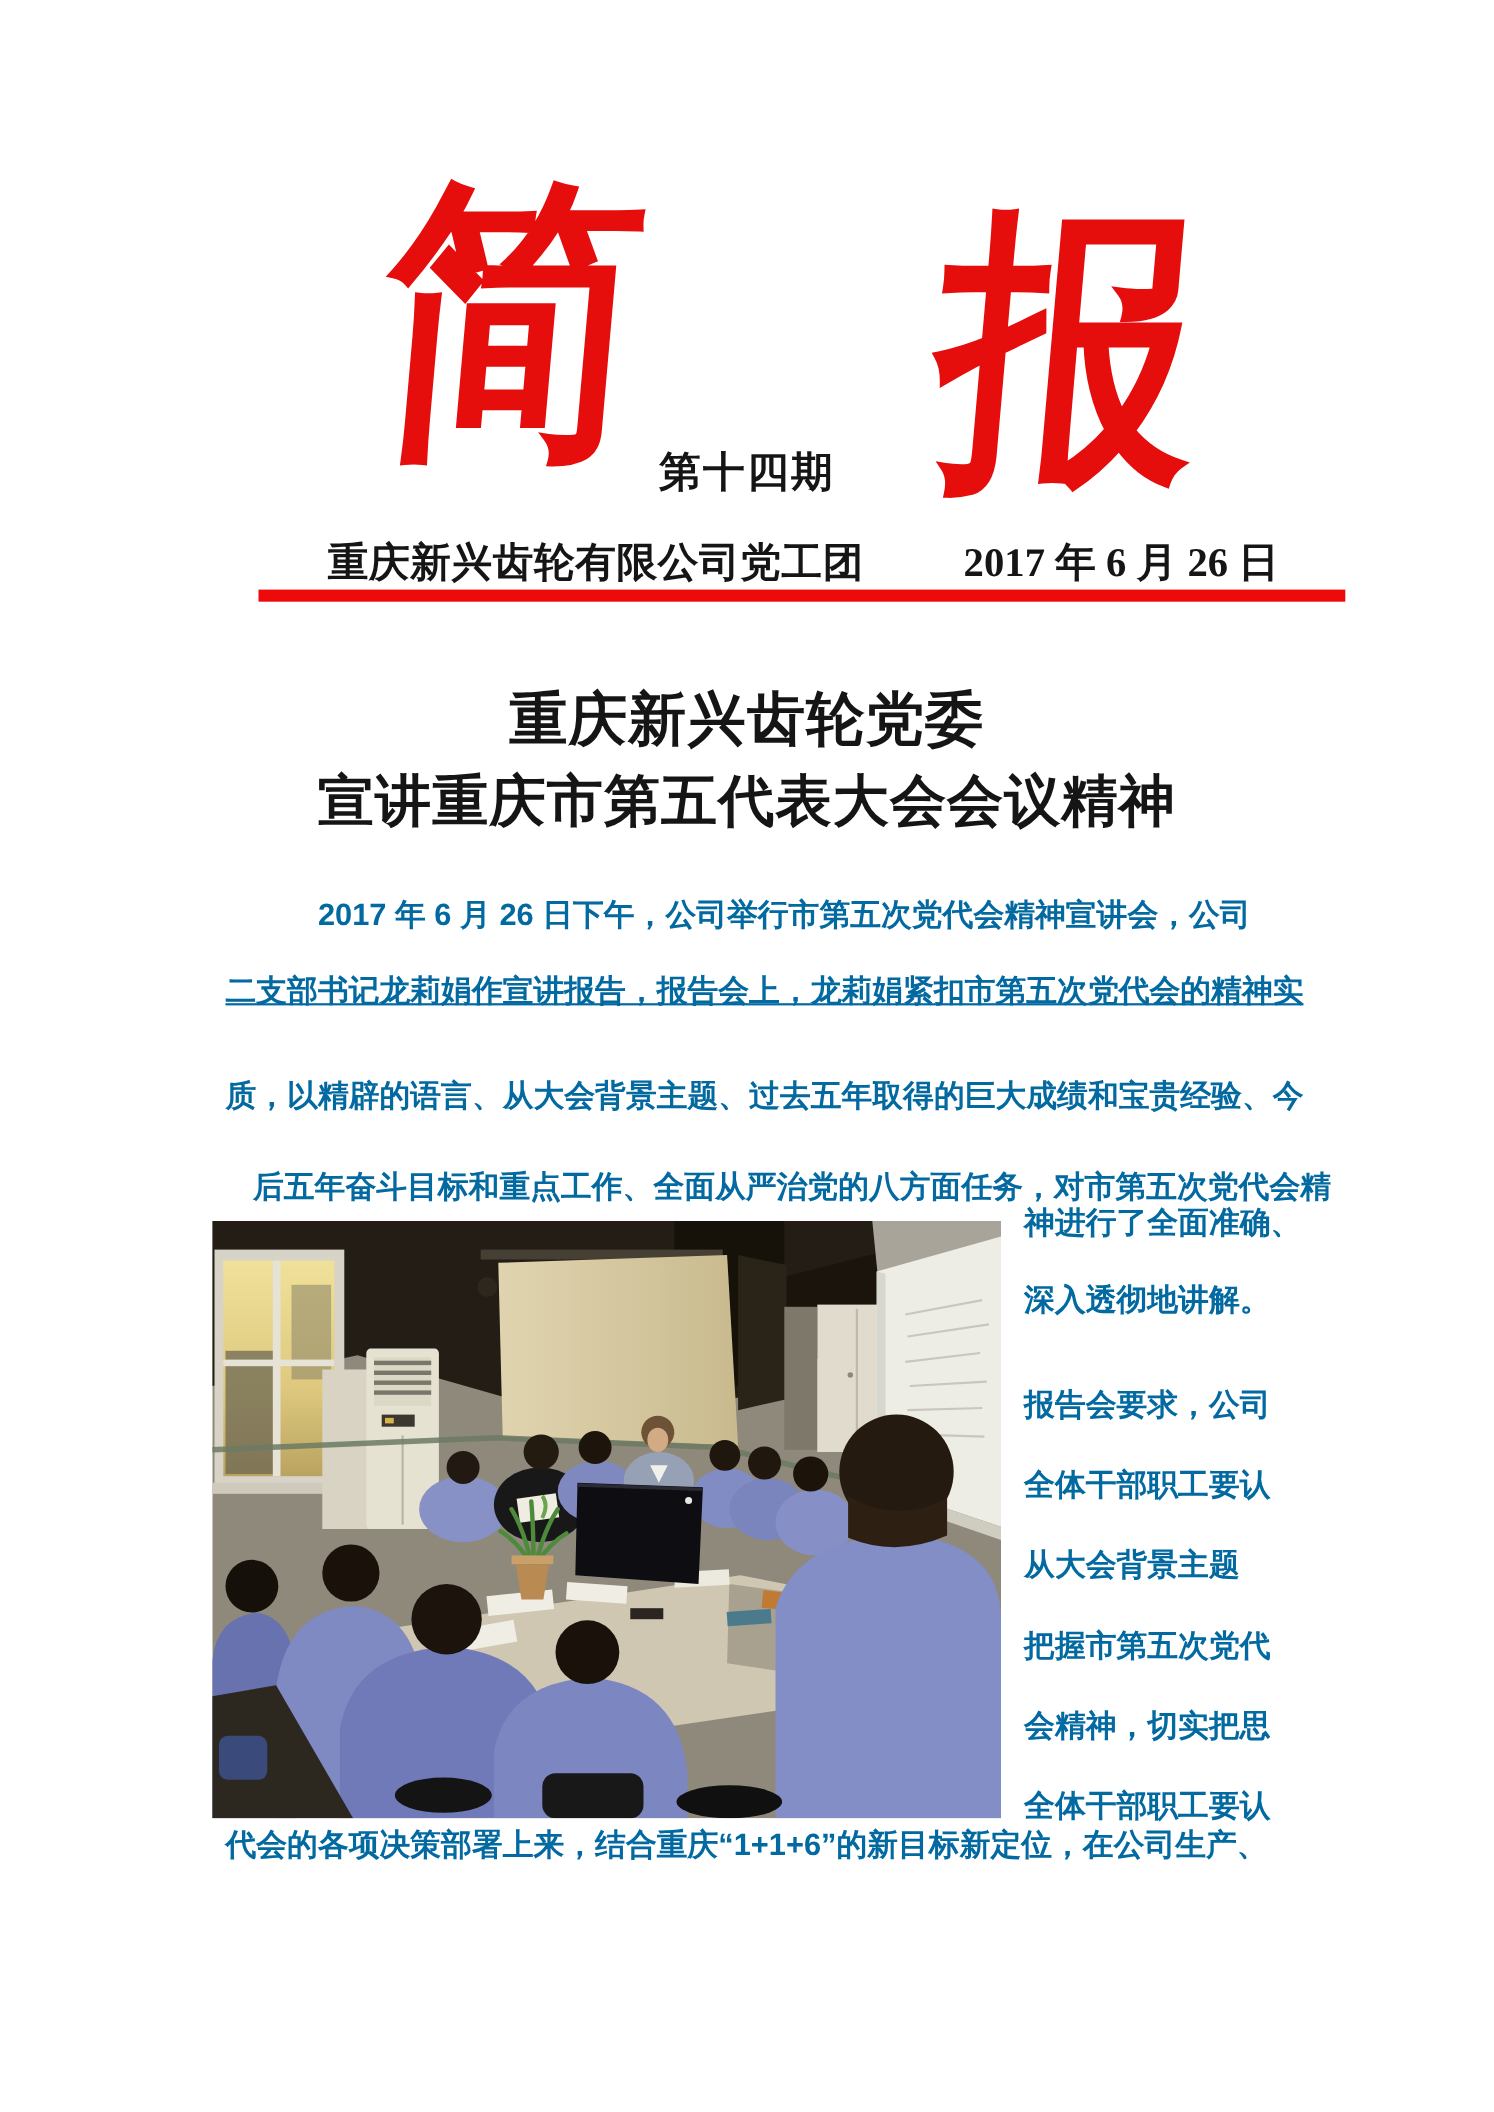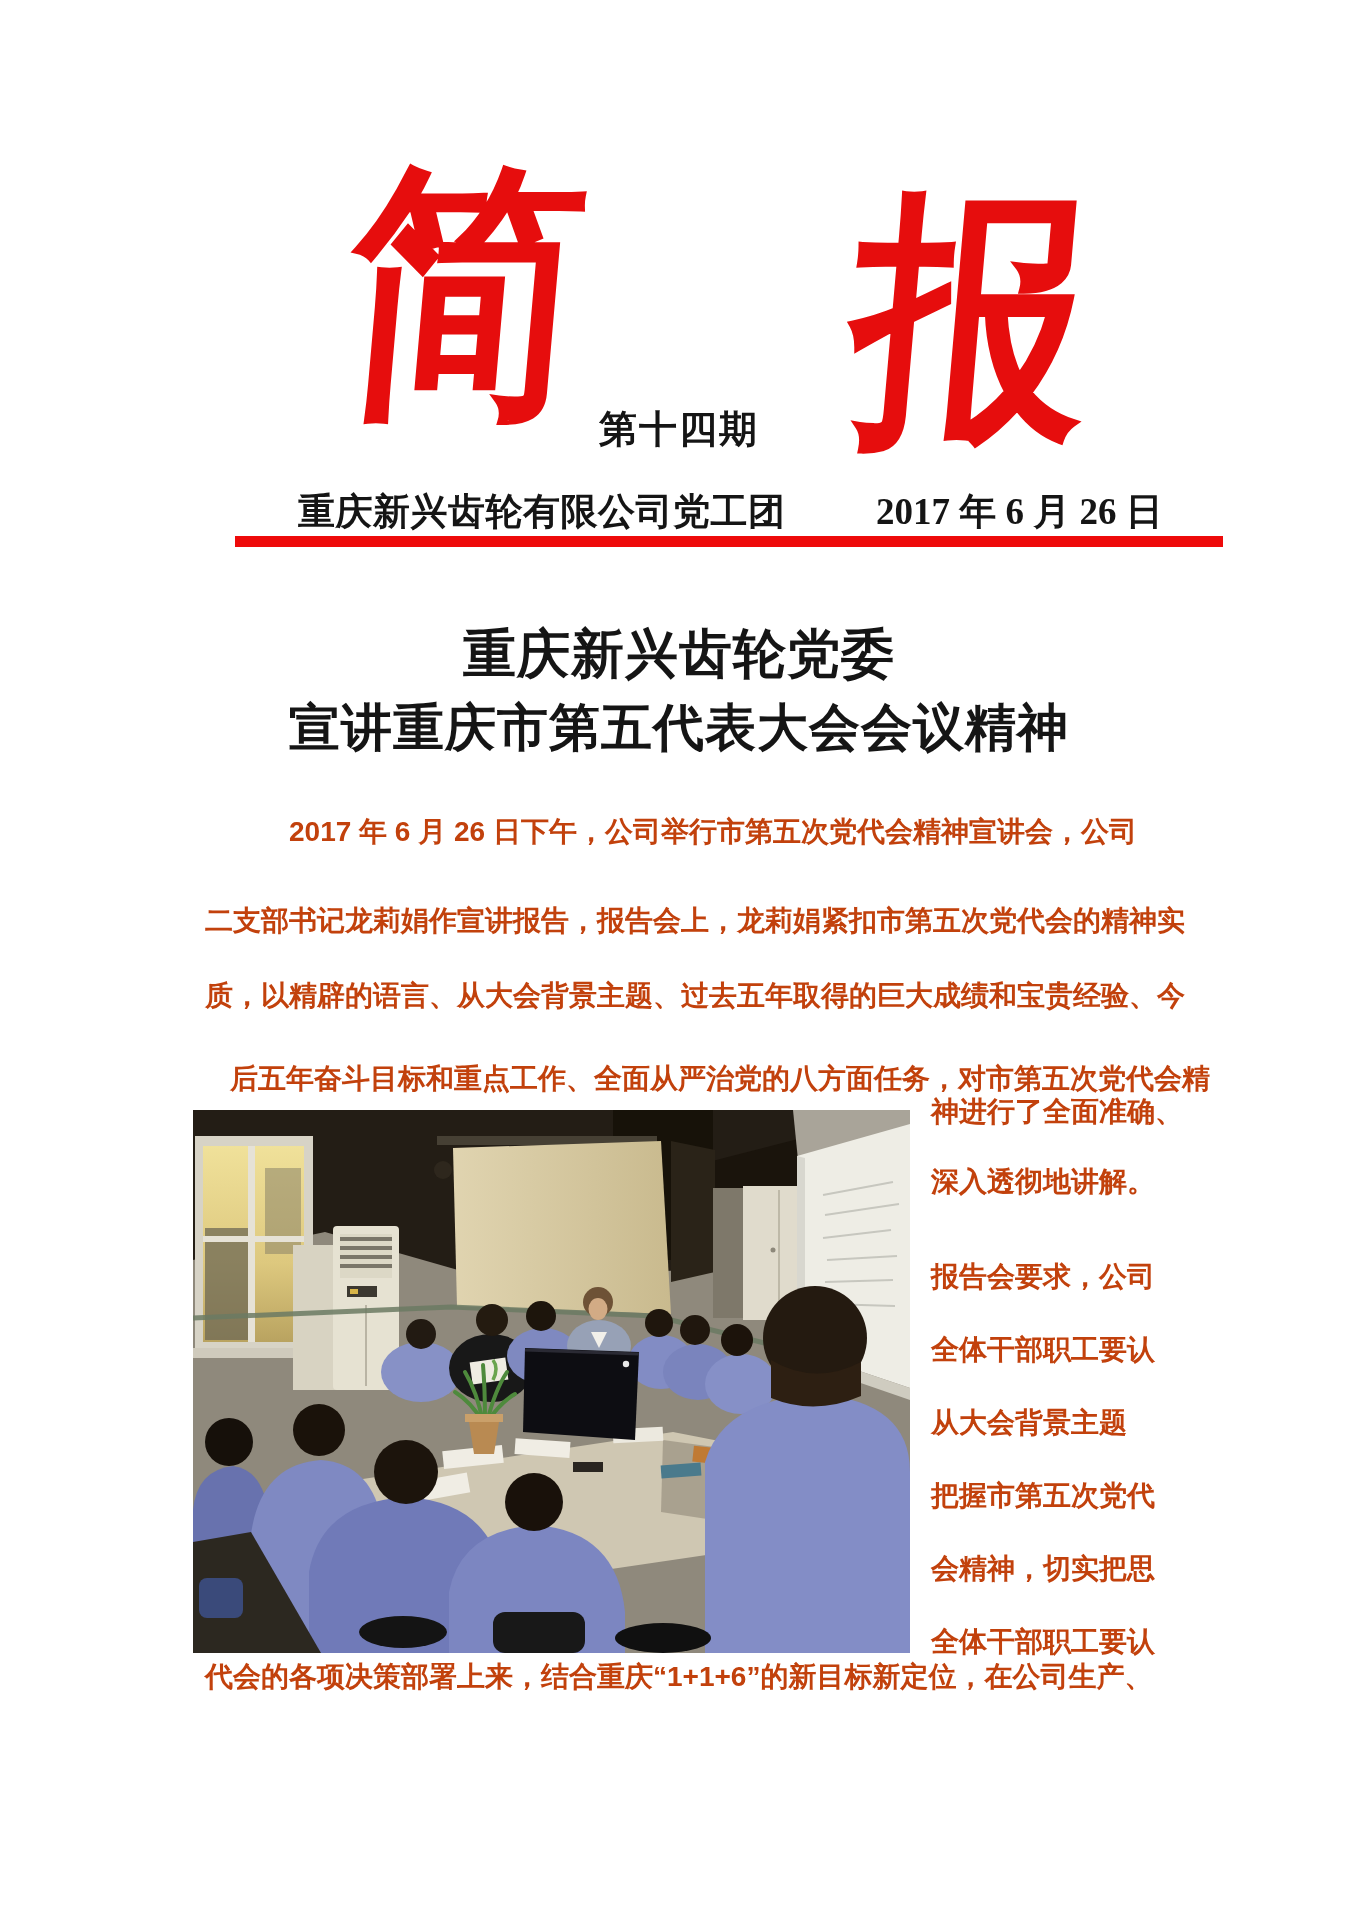--- a/index.html
+++ b/index.html
@@ -36,7 +36,7 @@
   
   .bodyline {
     position:absolute; left:205px; font-size:28px; font-weight:bold;
-    letter-spacing:0px; white-space:nowrap; color:#c2410c;
+    letter-spacing:0px; white-space:nowrap; color:#0369a1;
   }
   .fl0 { top:813px; padding-left:84px; }
   .fl1 { top:902px; }

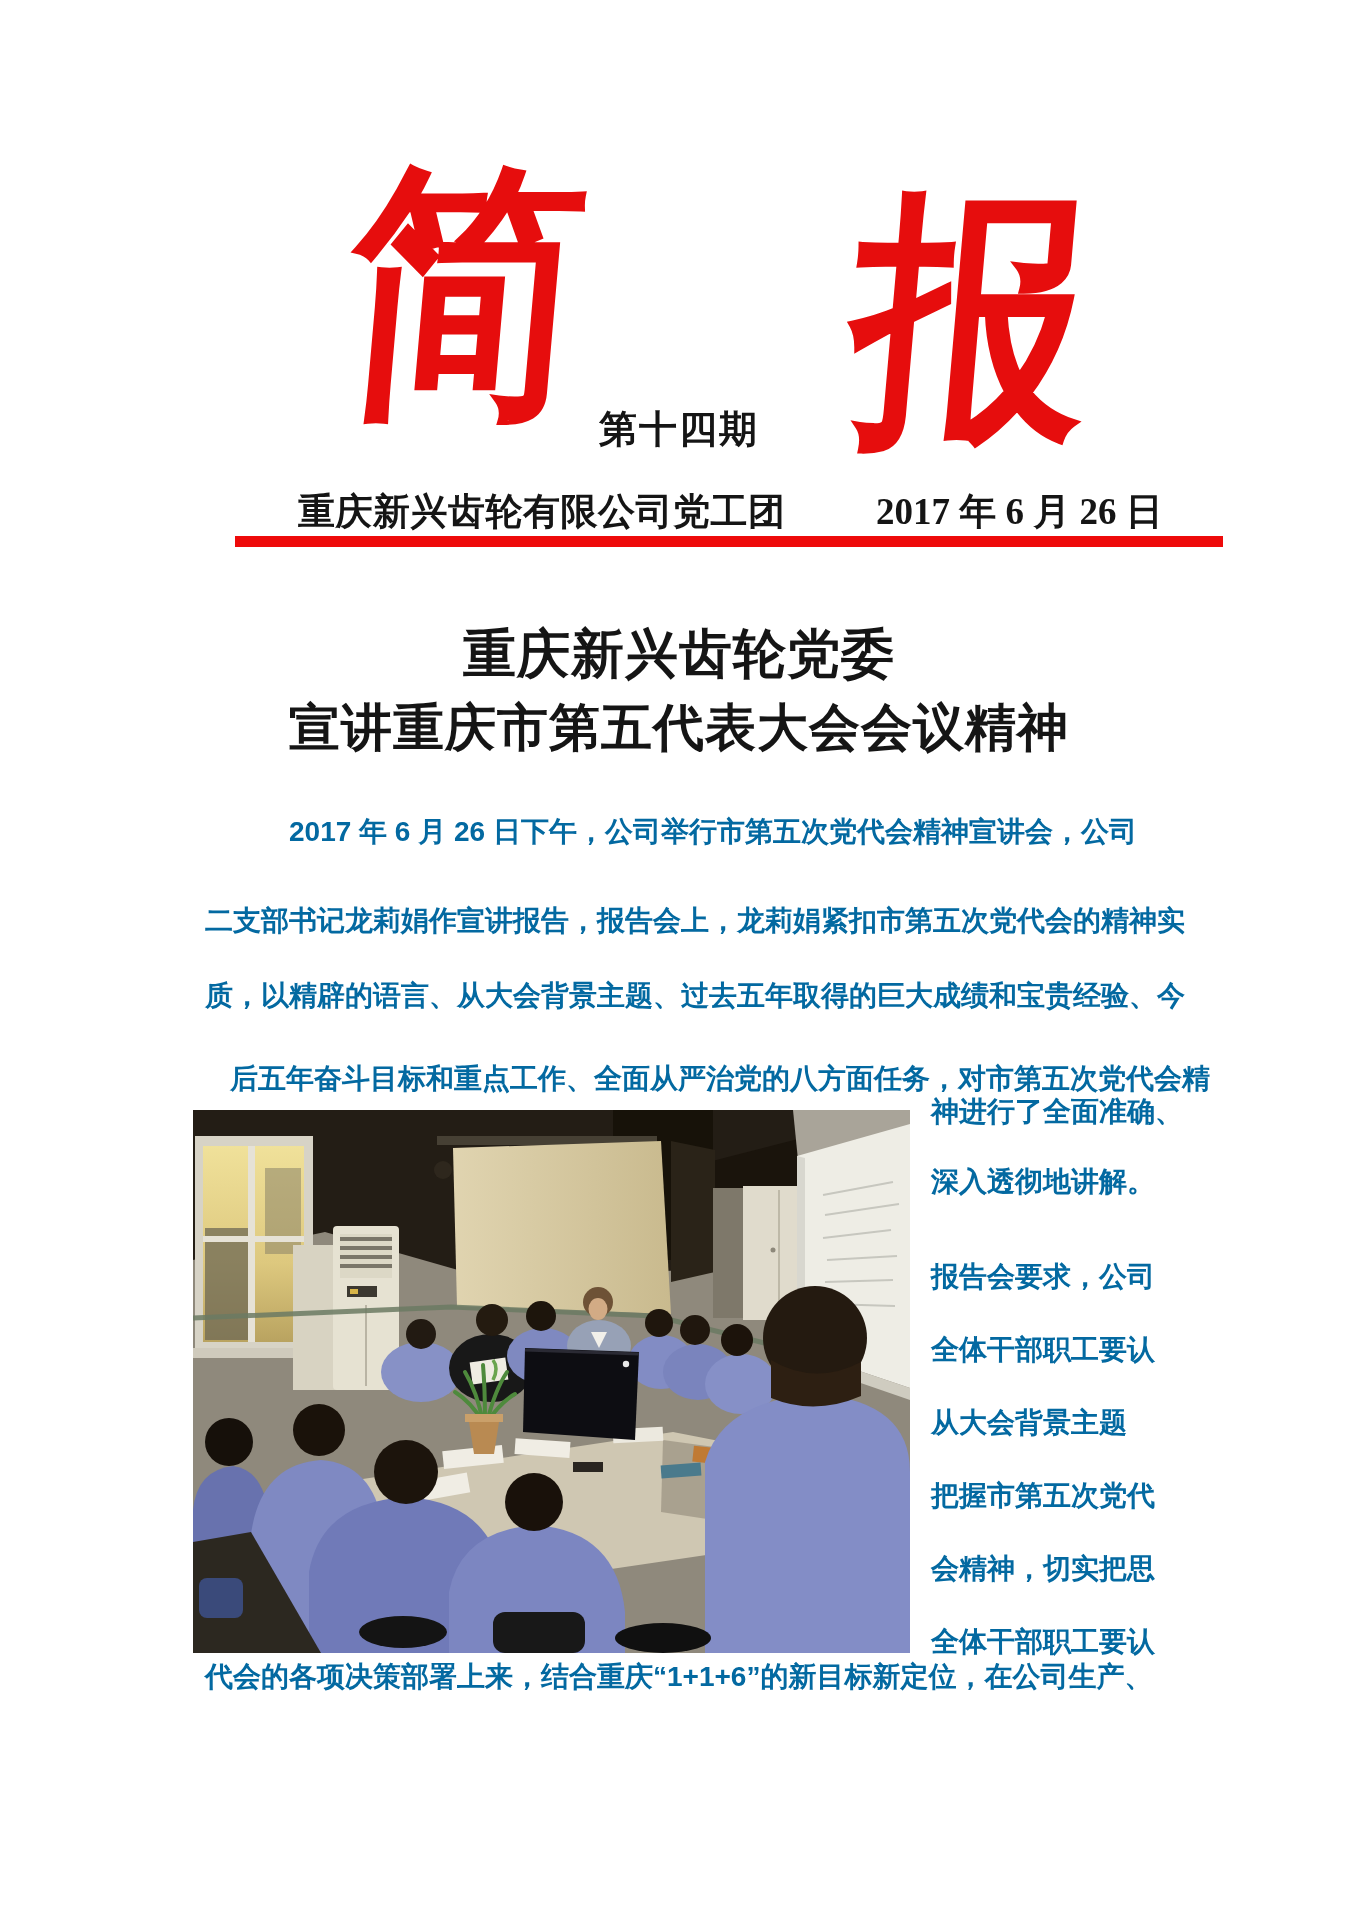--- a/index.html
+++ b/index.html
@@ -39,7 +39,7 @@
     letter-spacing:0px; white-space:nowrap; color:#0369a1;
   }
   .fl0 { top:813px; padding-left:84px; }
-  .fl1 { top:902px; }
+  .fl1 { top:882px;text-decoration:underline; }
   .fl2 { top:977px; }
   .fl3 { top:1060px;margin-left:25px; }
   .rc  { left:931px; }

